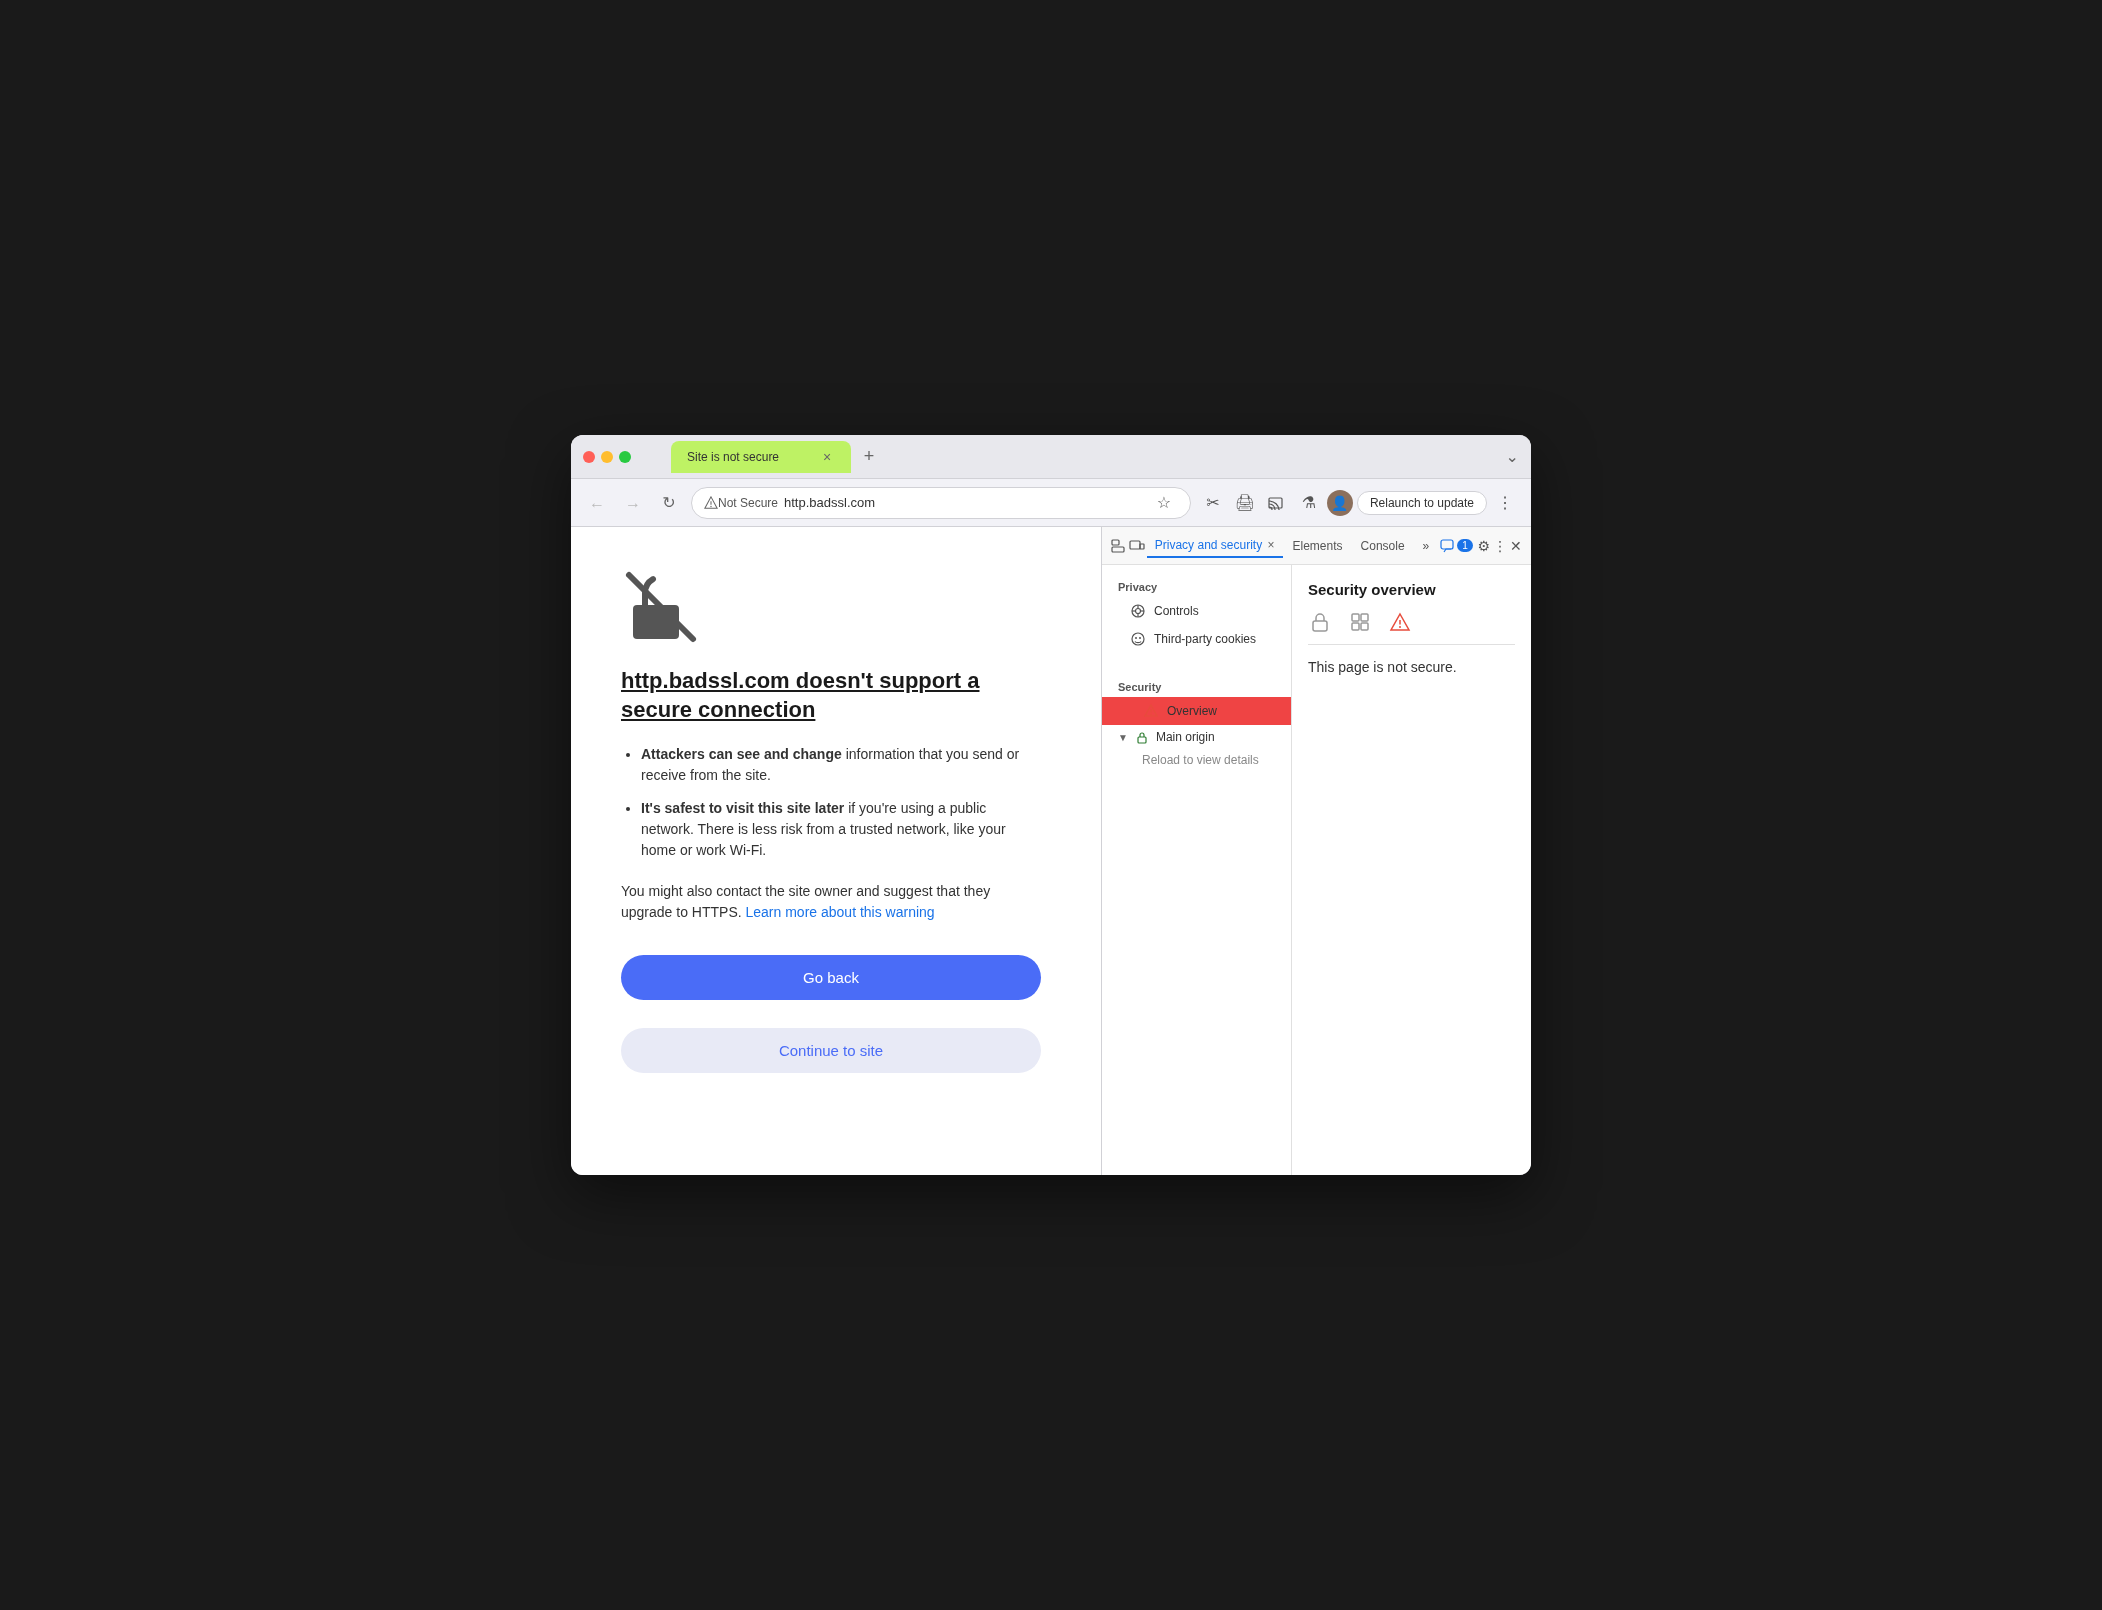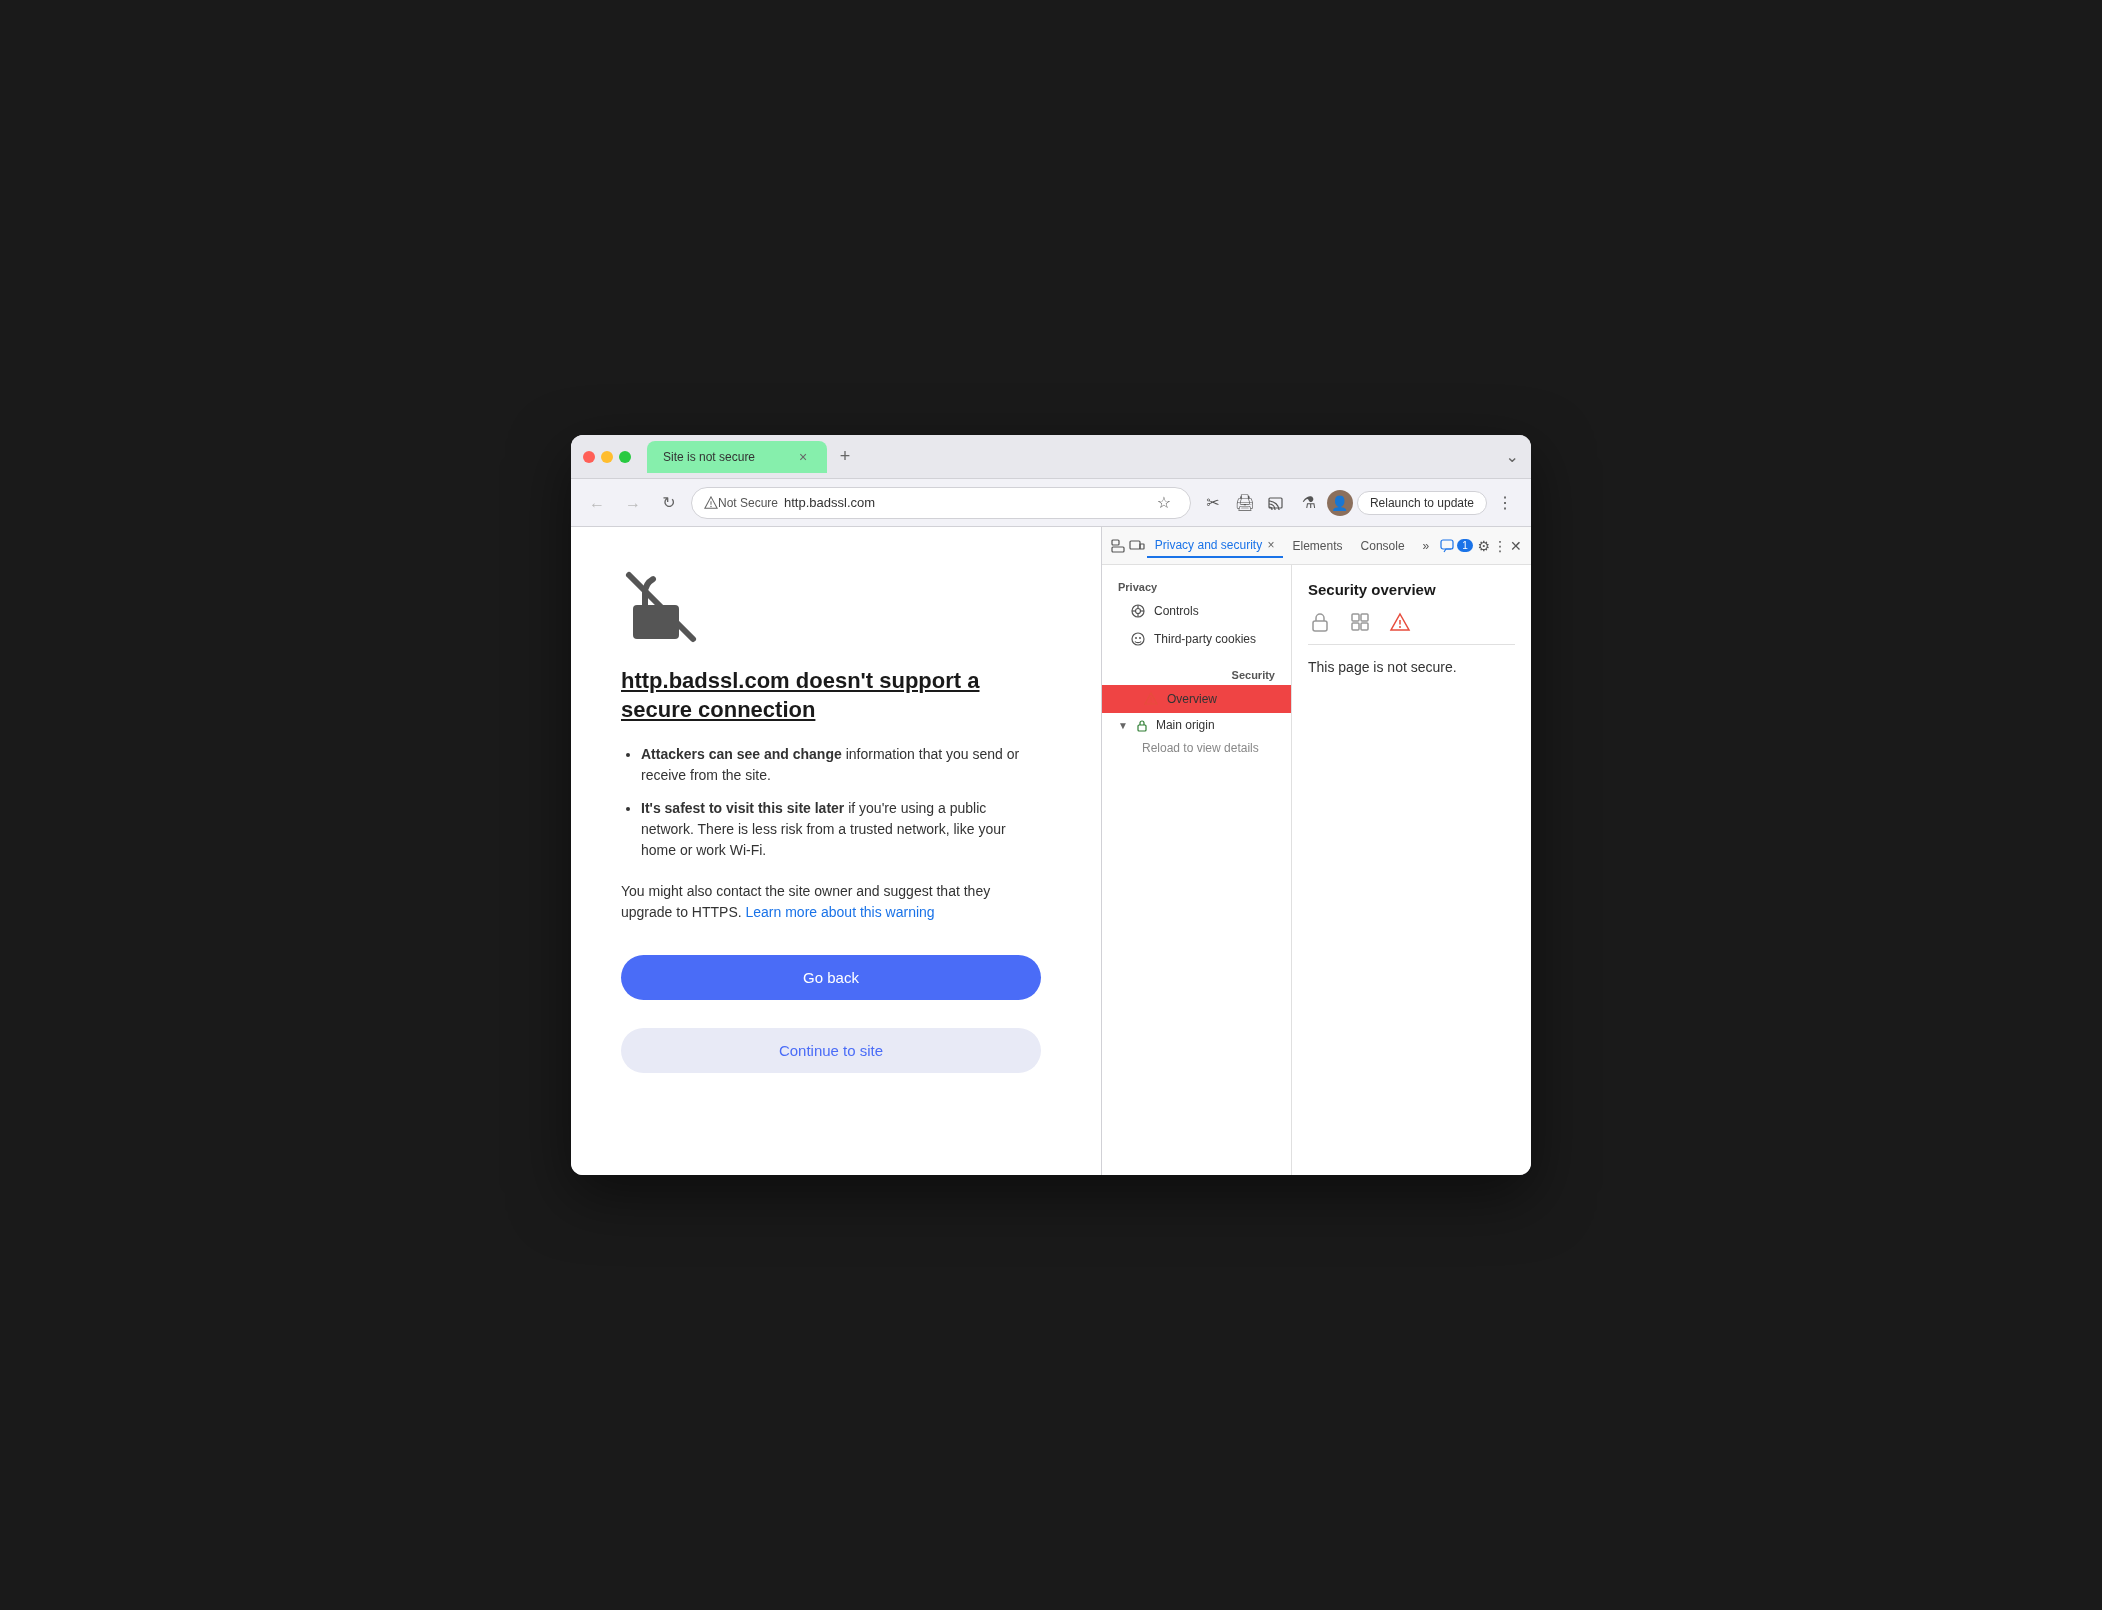--- a/index.html
+++ b/index.html
@@ -52,7 +52,7 @@
       margin-left: 8px;
     }
     .tab {
-      background: #86efac;
+      background: #bef264;
       border-radius: 8px 8px 0 0;
       padding: 6px 16px;
       display: flex;
@@ -62,6 +62,7 @@
       color: #333;
       min-width: 180px;
       height: 32px;
+      margin-left: 24px;
     }
     .tab-close {
       margin-left: auto;

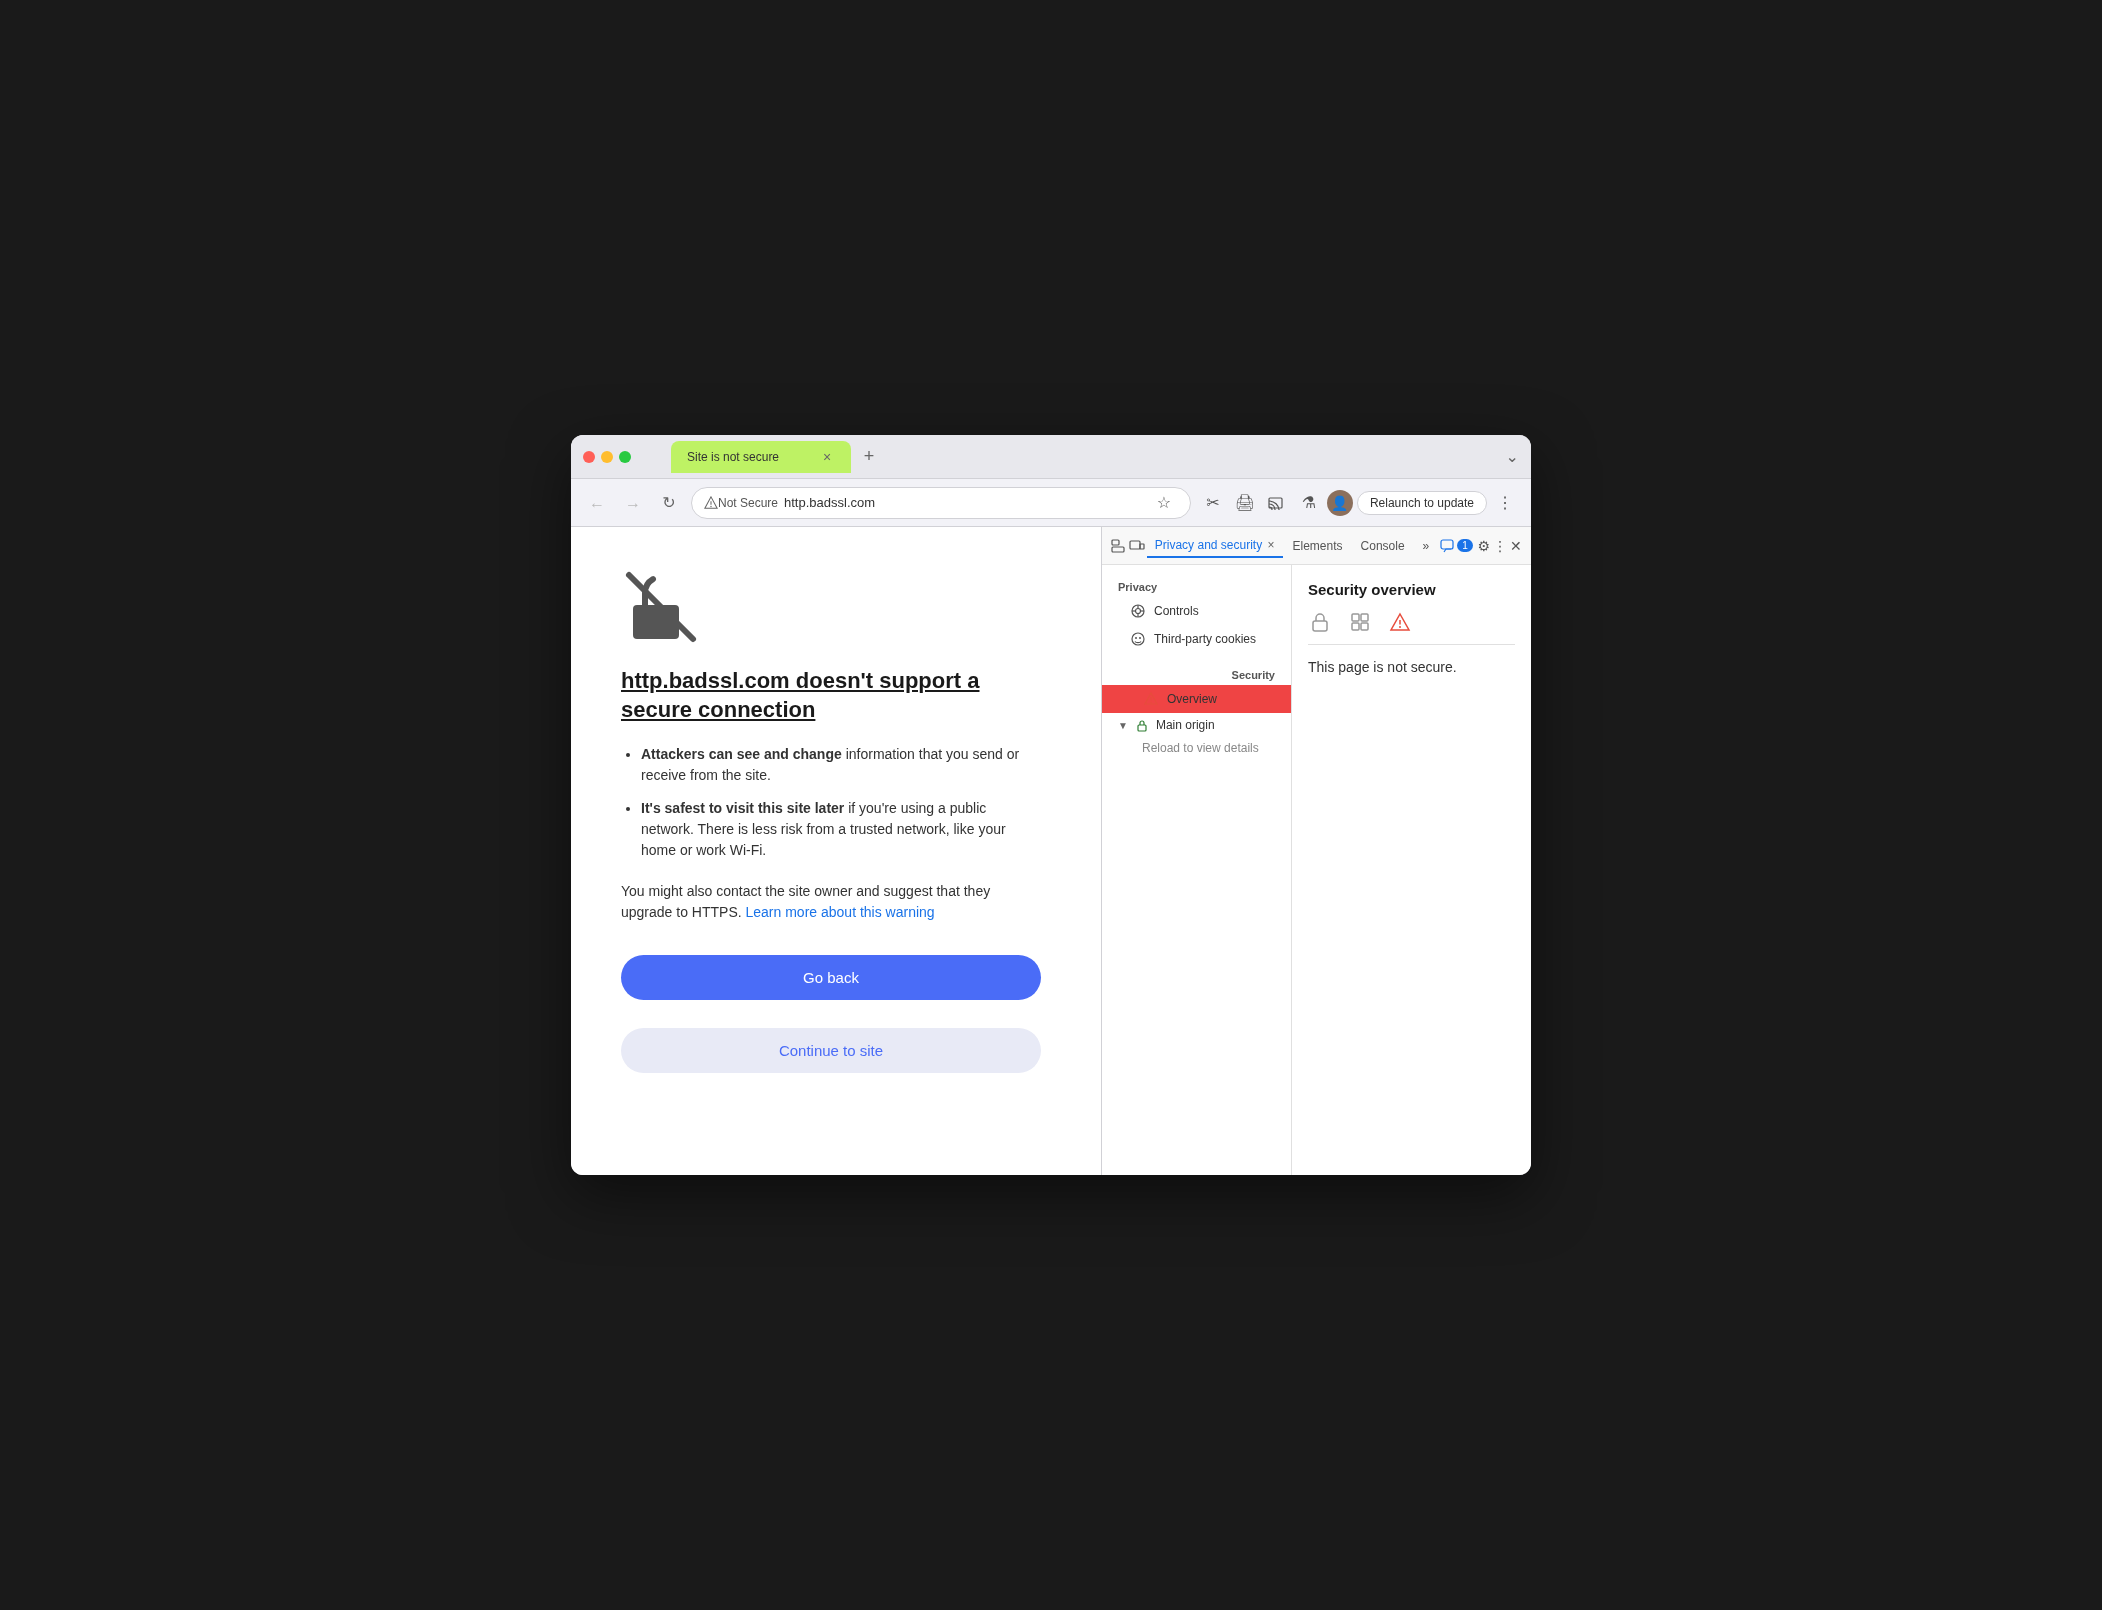--- a/index.html
+++ b/index.html
@@ -595,7 +595,7 @@
             <span>Third-party cookies</span>
           </div>
 
-          <div class="sidebar-section-title" style="margin-top:12px;text-align:right;">Security</div>
+          <div class="sidebar-section-title" style="margin-top:24px;">Security</div>
 
           <div class="sidebar-item active">
             <svg class="sidebar-item-icon" viewBox="0 0 16 16" fill="none">

